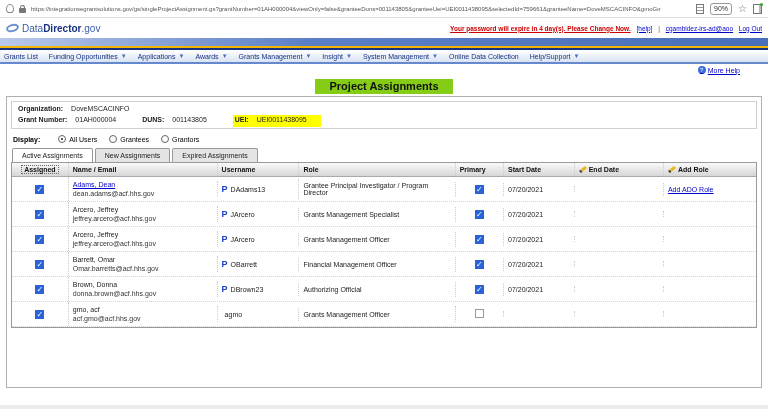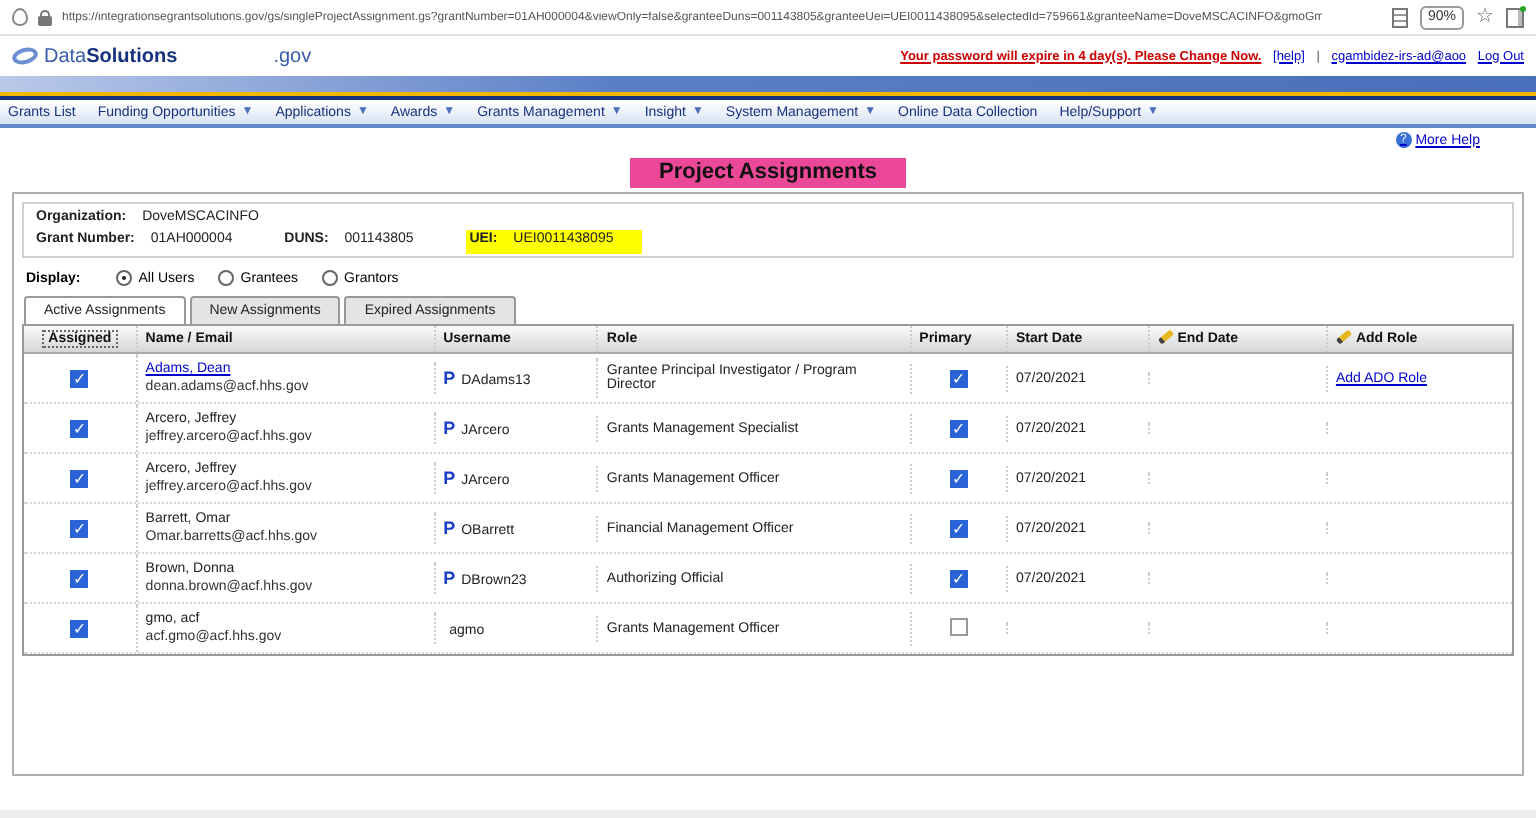--- a/index.html
+++ b/index.html
@@ -116,7 +116,7 @@
 <div class="gs-header">
   <span class="logo">
     <span class="logo-swoosh"></span>
-    <span class="logo-text"><span>Data</span><b>Solutions</b><span class="gov">.gov</span></span>
+    <span class="logo-text"><span>Data</span><b>Director</b><span class="gov">.gov</span></span>
   </span>
   <span class="hdr-right">
     <span class="warn">Your password will expire in 4 day(s). Please Change Now.</span>

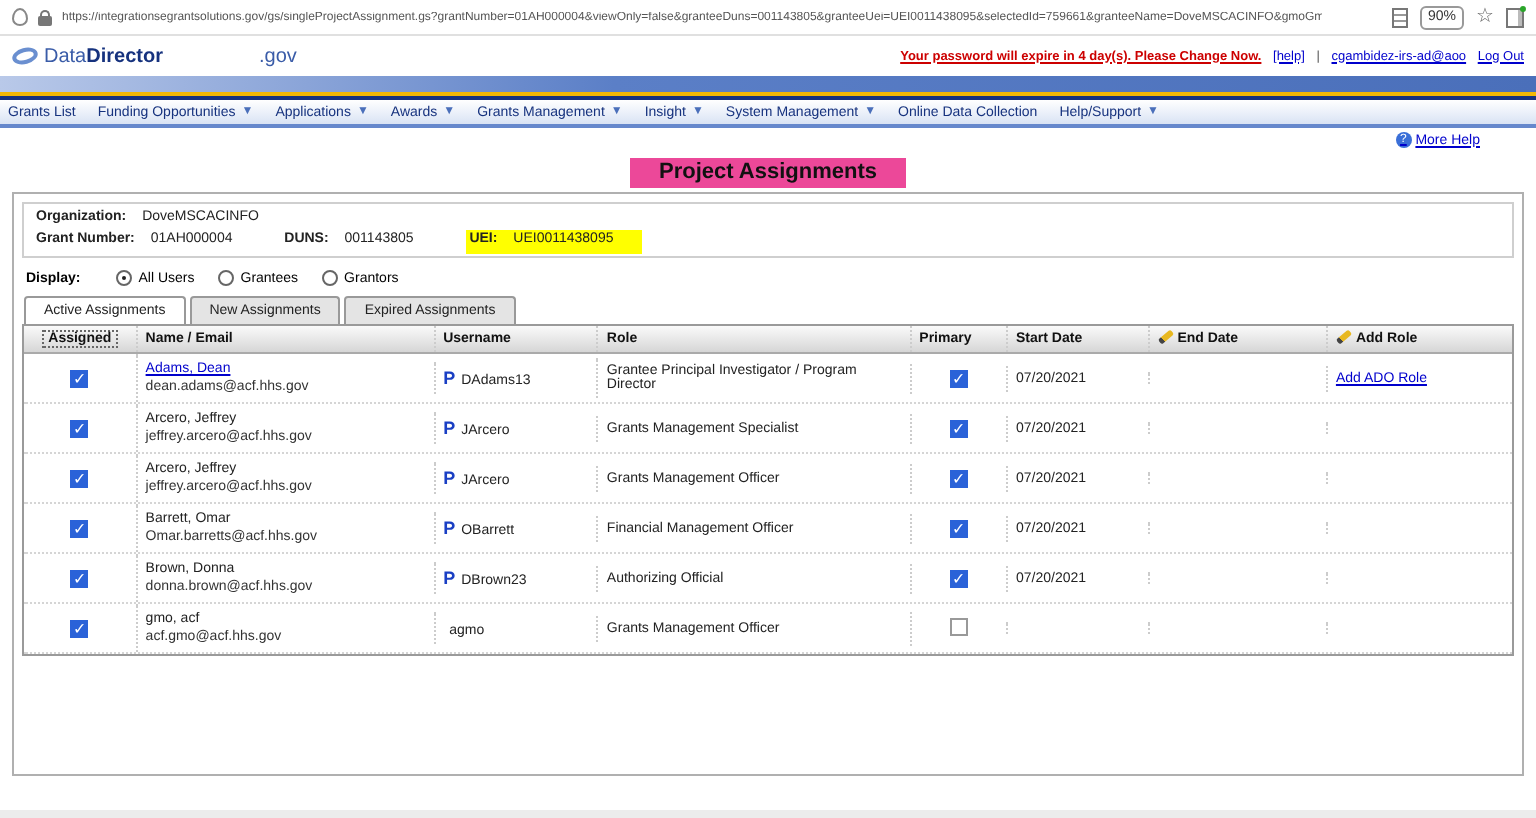--- a/index.html
+++ b/index.html
@@ -30,7 +30,7 @@
   .logo-swoosh { width:13px; height:8px; border:2px solid #6a8fd0; border-radius:50%; transform:rotate(-15deg); }
   .logo-text { font-size:10px; color:#3a5ca8; }
   .logo-text b { color:#16327e; }
-  .logo-text .gov { color:#3a5ca8;margin-left:48px; }
+  .logo-text .gov { color:#3a5ca8; }
   .hdr-right { margin-left:auto; font-size:6.5px; white-space:nowrap; }
   .warn { color:#cc0000; font-weight:bold; text-decoration:underline; }
   .hdr-link { color:#0000cc; text-decoration:underline; margin-left:4px; cursor:pointer; }

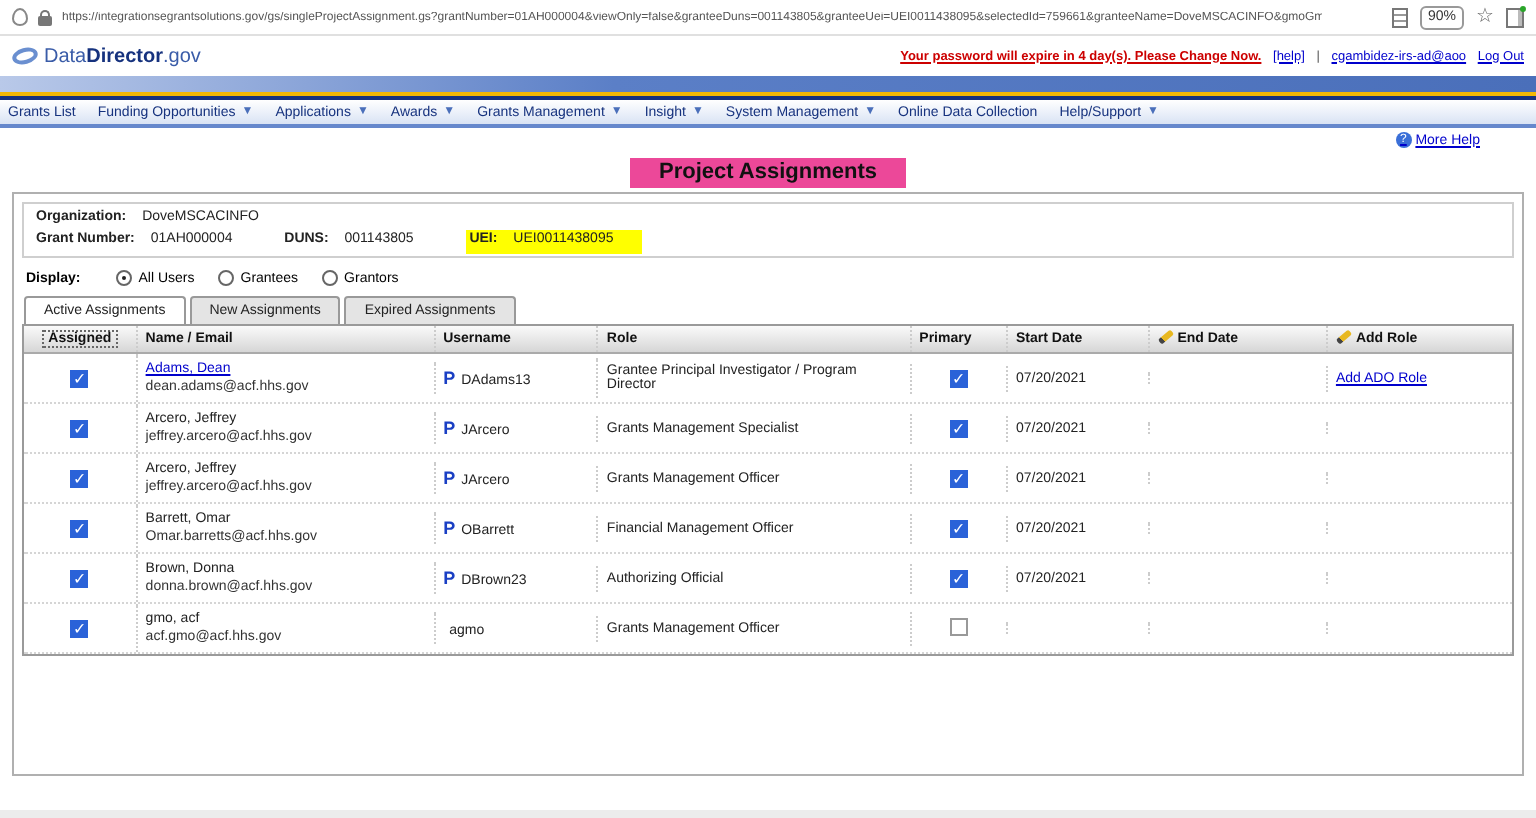--- a/index.html
+++ b/index.html
@@ -54,7 +54,7 @@
                       font-size:6px; line-height:8px; text-align:center; text-decoration:none; }
   .title-row { height:18px; text-align:center; }
   .page-title { display:inline-block; font-size:11px; font-weight:bold; color:#111;
-                background:#ec4899; padding:1px 14px 2px; }
+                background:#84cc16; padding:1px 14px 2px; }
 
   
   .content-box { margin:2px 6px 0; border:1px solid #b0b0b0; height:292px; background:#fff; padding:4px 4px 0; }

